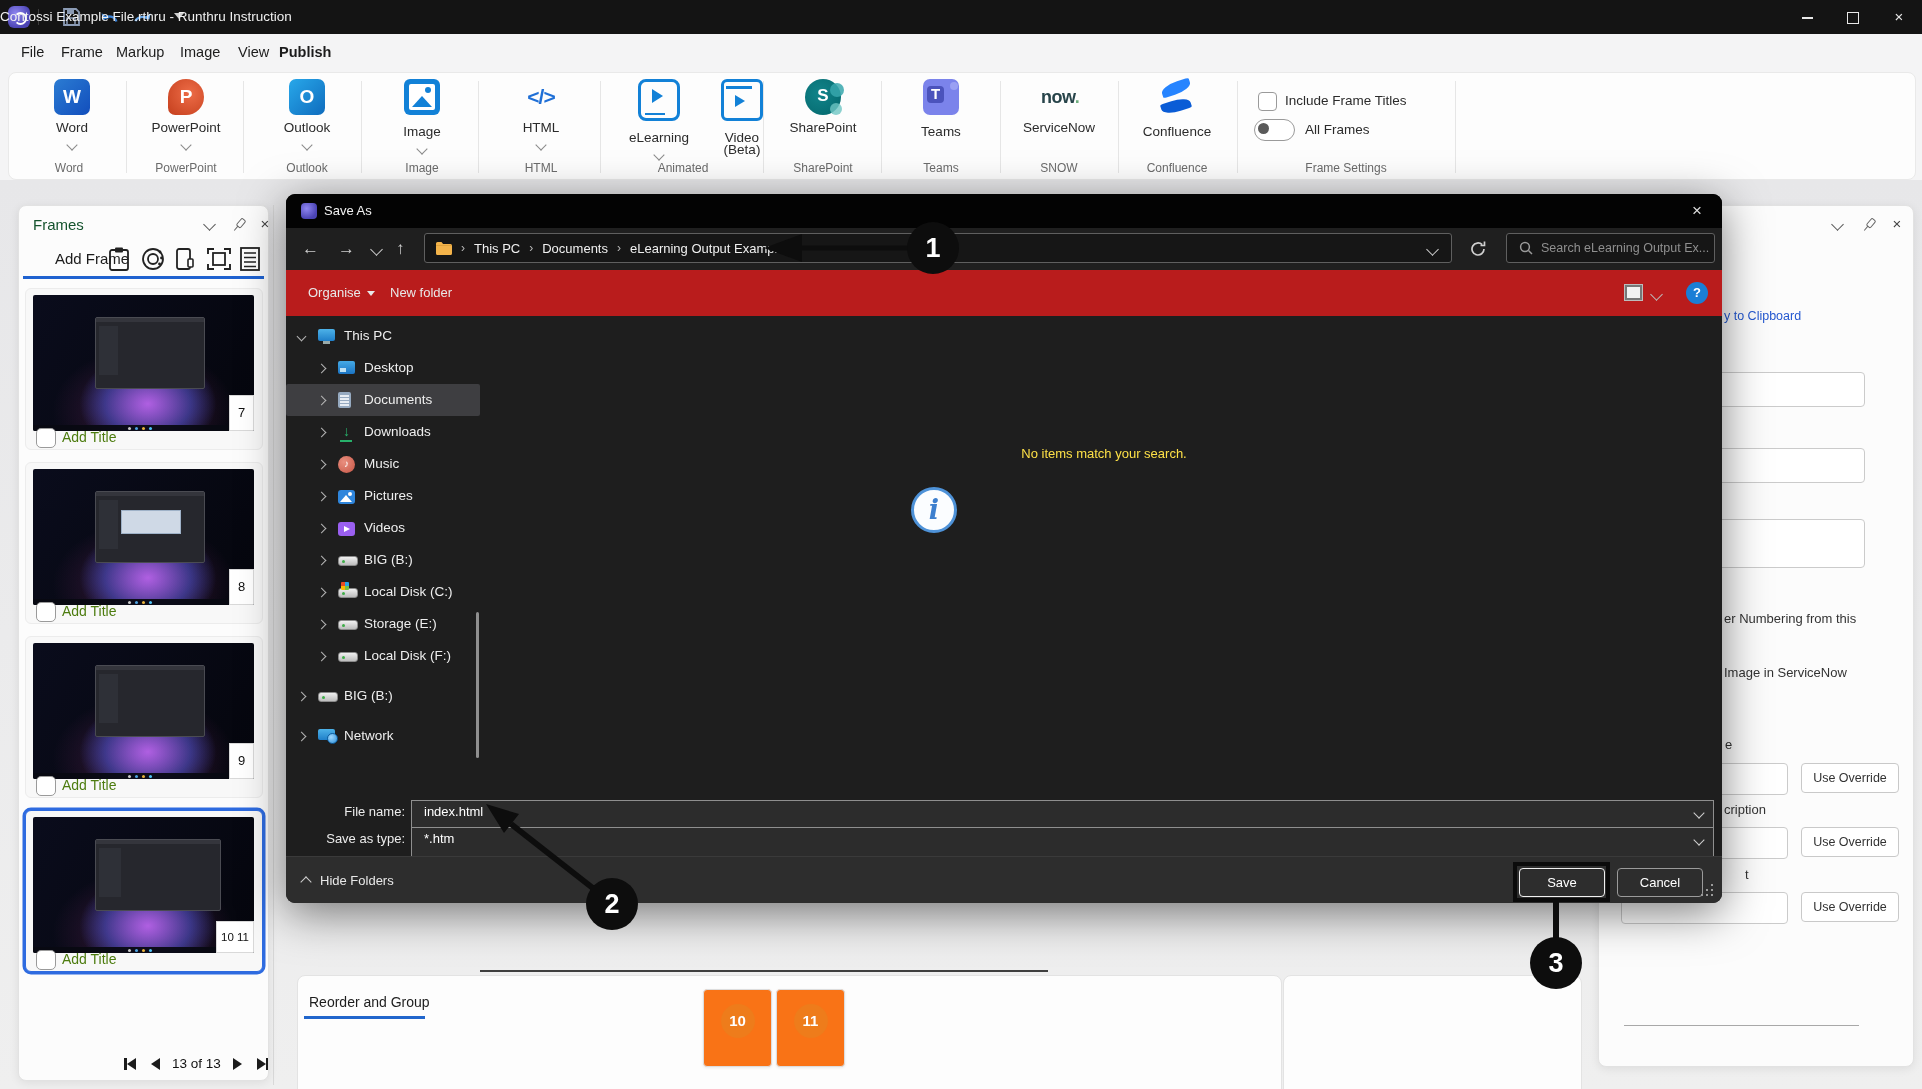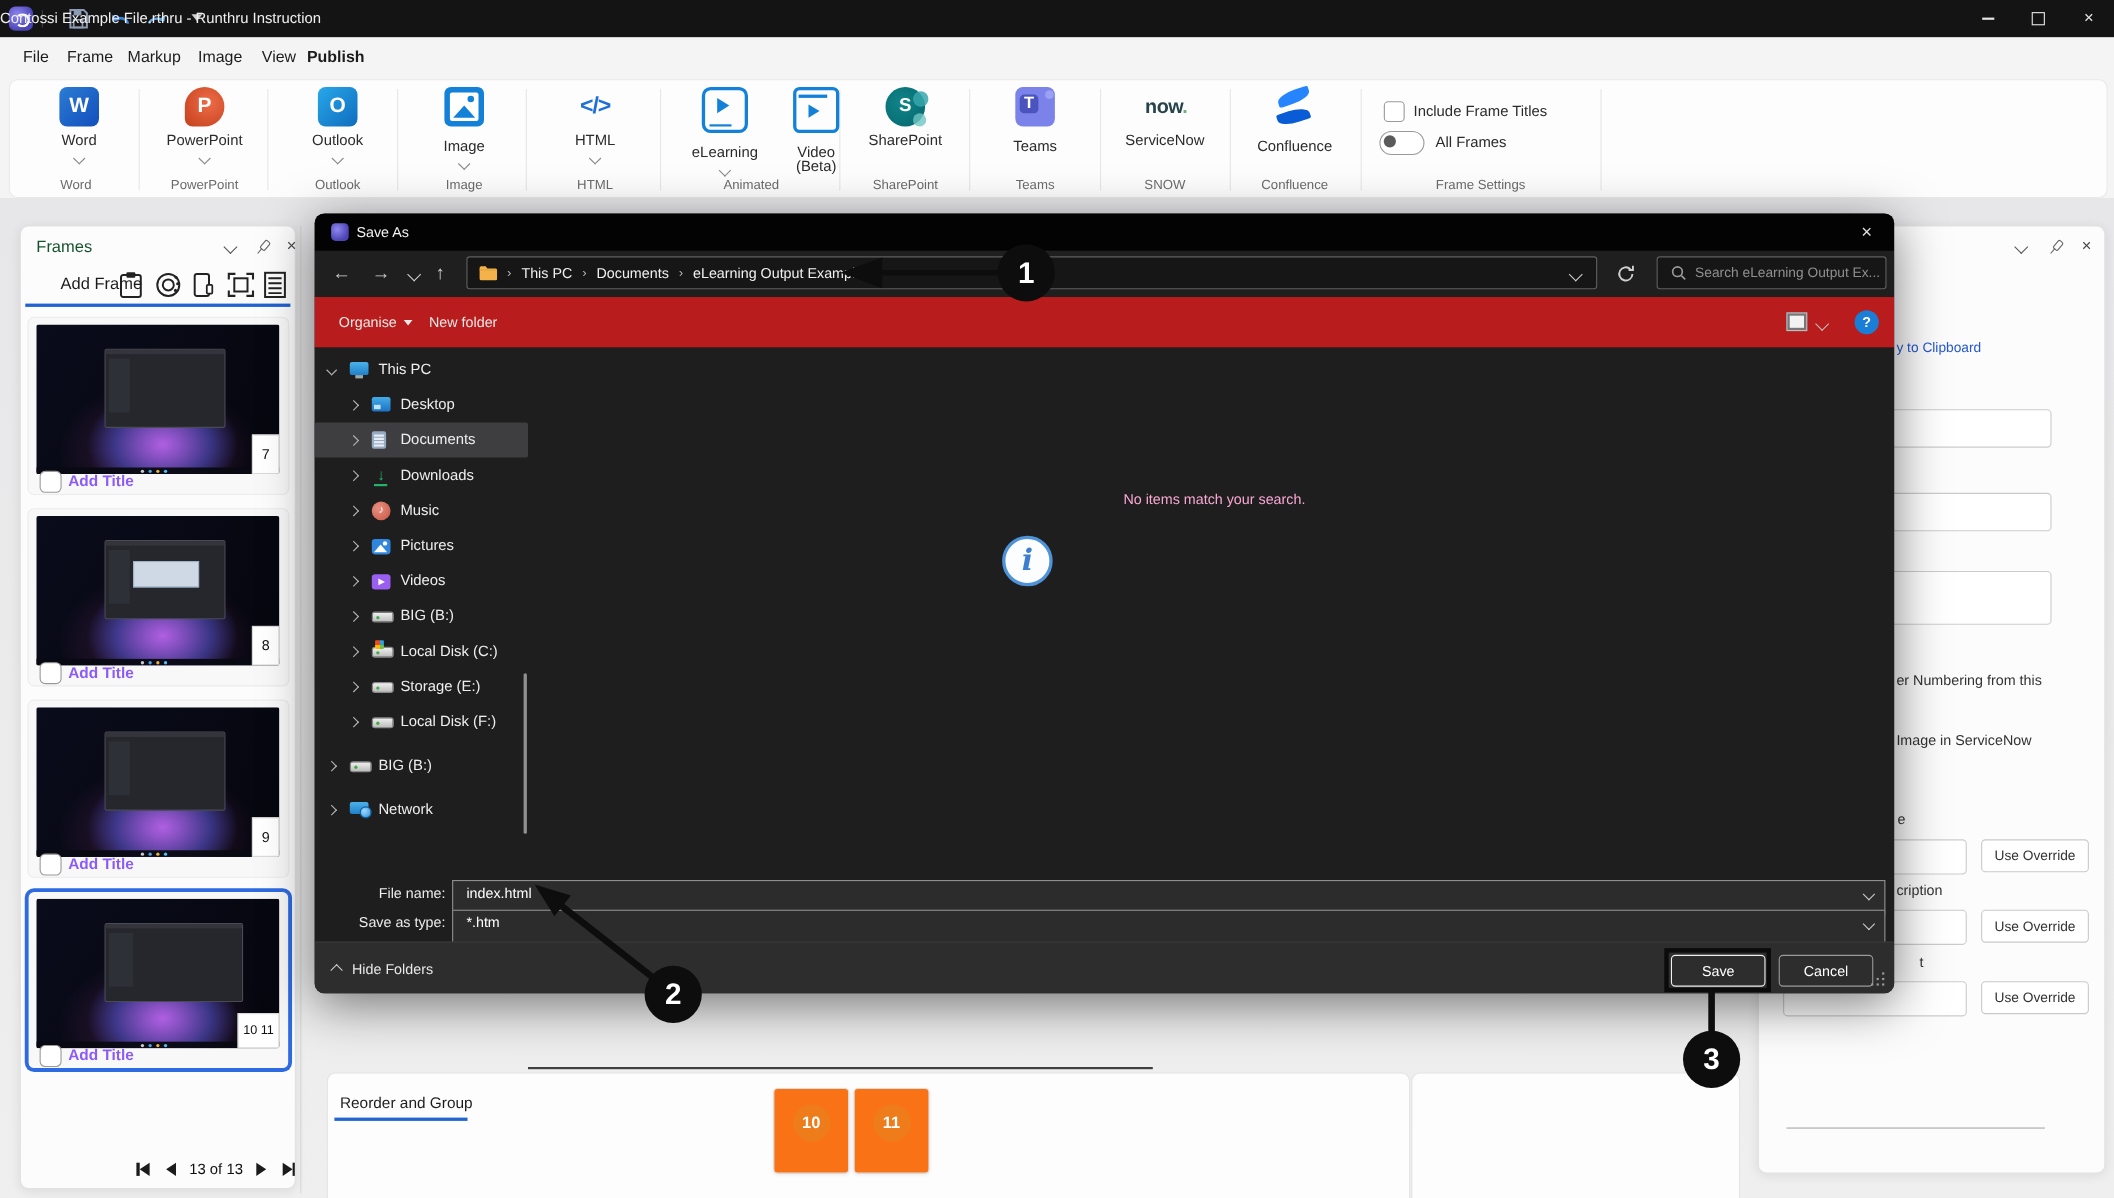--- a/index.html
+++ b/index.html
@@ -107,7 +107,7 @@
   .badge{position:absolute;right:0;bottom:0;background:#fff;color:#111;text-align:center;
          font-size:13px;border:1px solid #d9d9d9}
   .addt-cb{position:absolute;left:10px;top:139px;width:18px;height:18px;border:1.4px solid #9a9a9a;border-radius:5px;background:#fff}
-  .addt-lb{position:absolute;left:36px;top:140px;font-size:14px;color:#8b5cf6;font-weight:bold}
+  .addt-lb{position:absolute;left:36px;top:140px;font-size:14px;color:#4d7c0f;font-weight:normal}
   .tri{display:inline-block;width:0;height:0;vertical-align:middle}
   .tri.r{border-top:6px solid transparent;border-bottom:6px solid transparent;border-left:9px solid #1b1b1b}
   .tri.l{border-top:6px solid transparent;border-bottom:6px solid transparent;border-right:9px solid #1b1b1b}

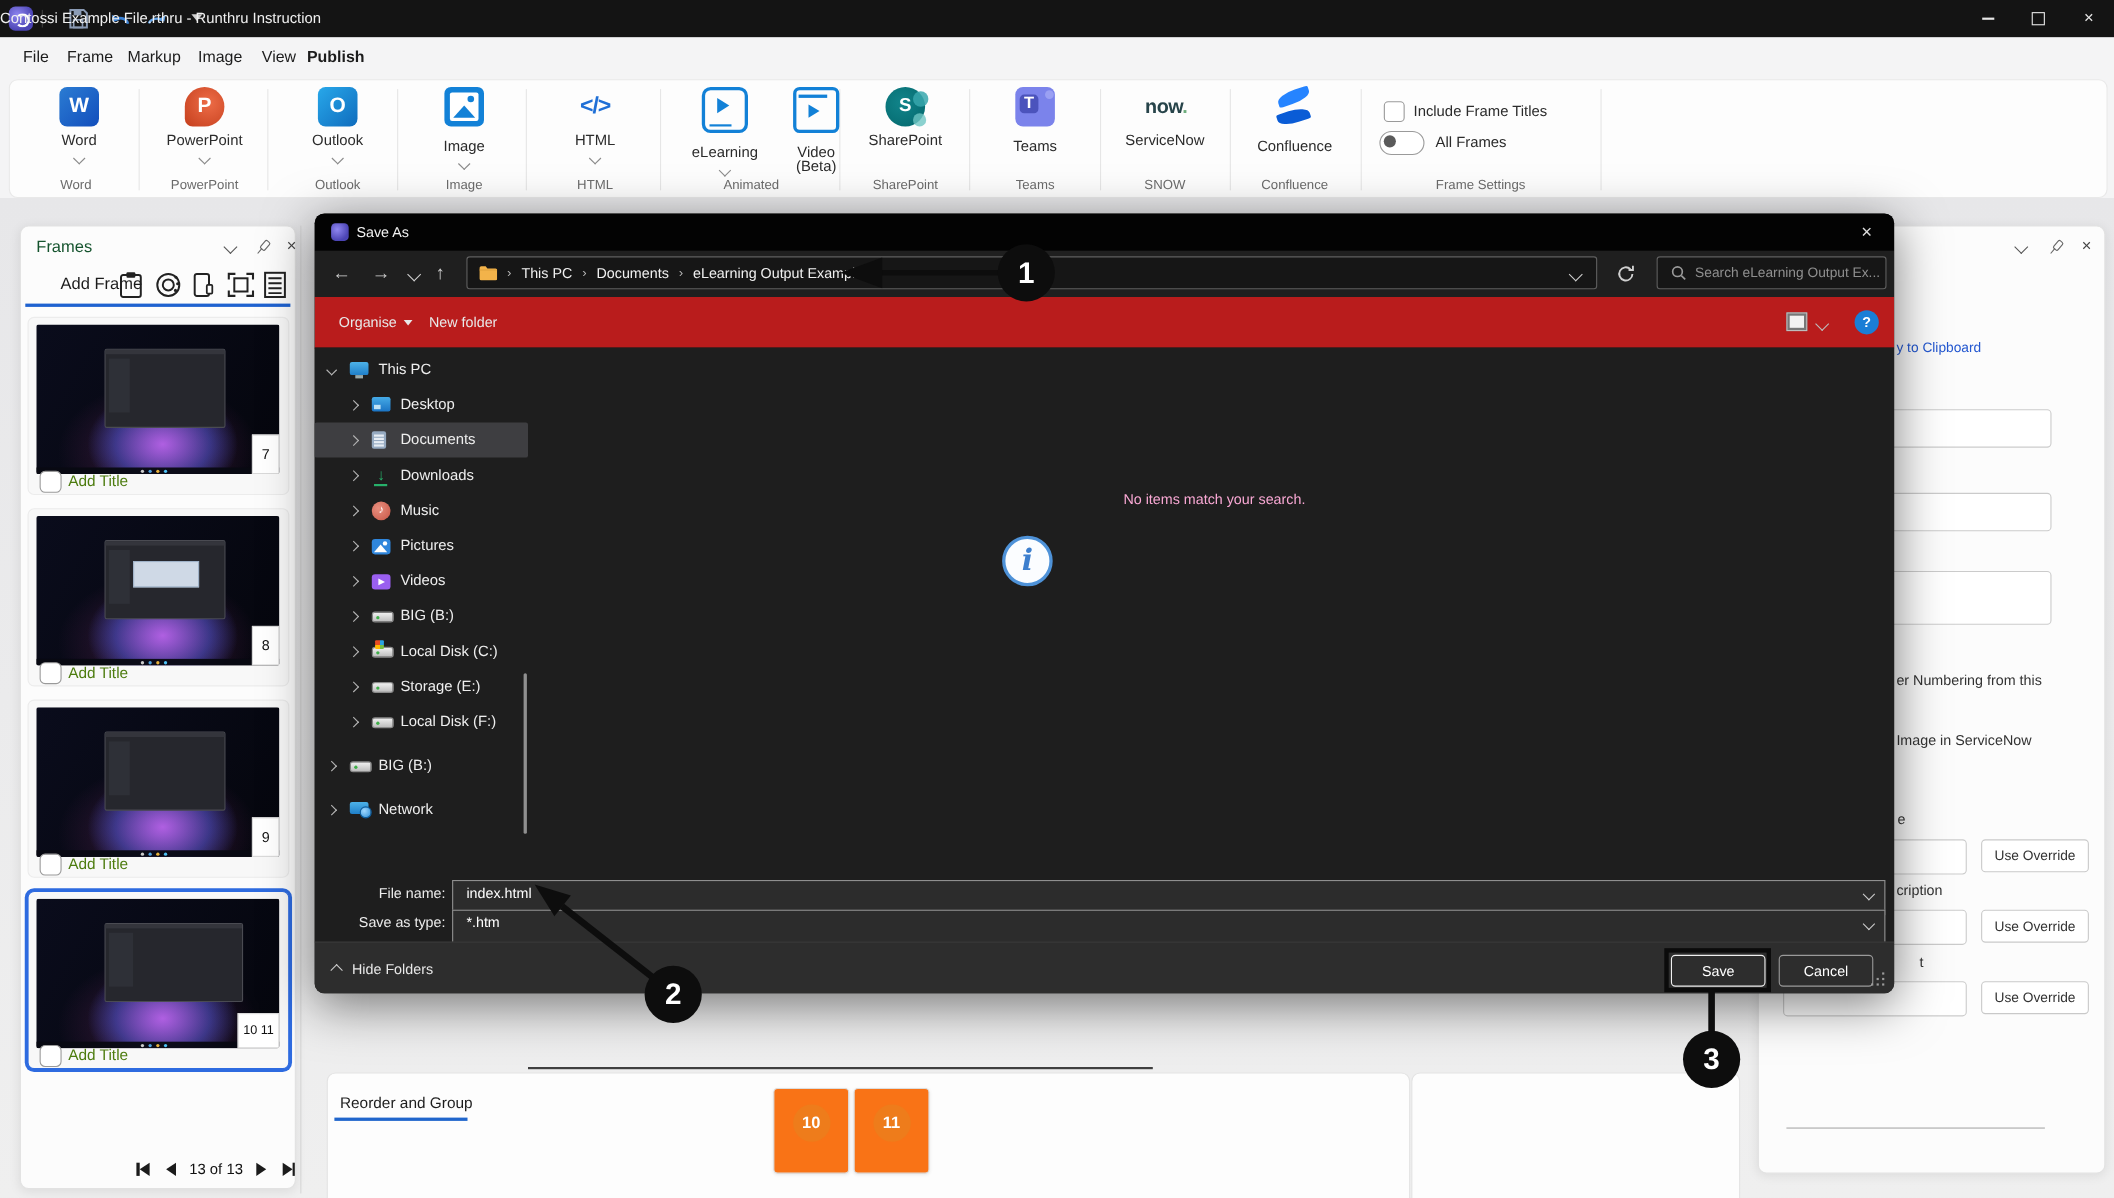--- a/index.html
+++ b/index.html
@@ -179,7 +179,7 @@
   .ic-net::after{content:"";position:absolute;right:-3px;bottom:-4px;width:9px;height:9px;border-radius:50%;
         background:radial-gradient(circle at 35% 35%,#9fd8ff,#2c8fd8);border:1px solid #0f5e9e}
   .dscroll{position:absolute;left:190px;top:296px;width:3px;height:146px;background:#8f8f8f;border-radius:2px}
-  .emptymsg{position:absolute;left:818px;top:130px;transform:translateX(-50%);font-size:13px;color:#f9a8d4;white-space:nowrap}
+  .emptymsg{position:absolute;left:818px;top:130px;transform:translateX(-50%);font-size:13px;color:#fde047;white-space:nowrap}
   .infoc{position:absolute;left:625px;top:171px;width:46px;height:46px;border-radius:50%;background:#fbfdff;
         border:3px solid #4e92d8;box-sizing:border-box;text-align:center}
   .infoc span{font-family:"DejaVu Serif",serif;font-style:italic;font-weight:bold;font-size:27px;color:#3d7fce;line-height:40px}

